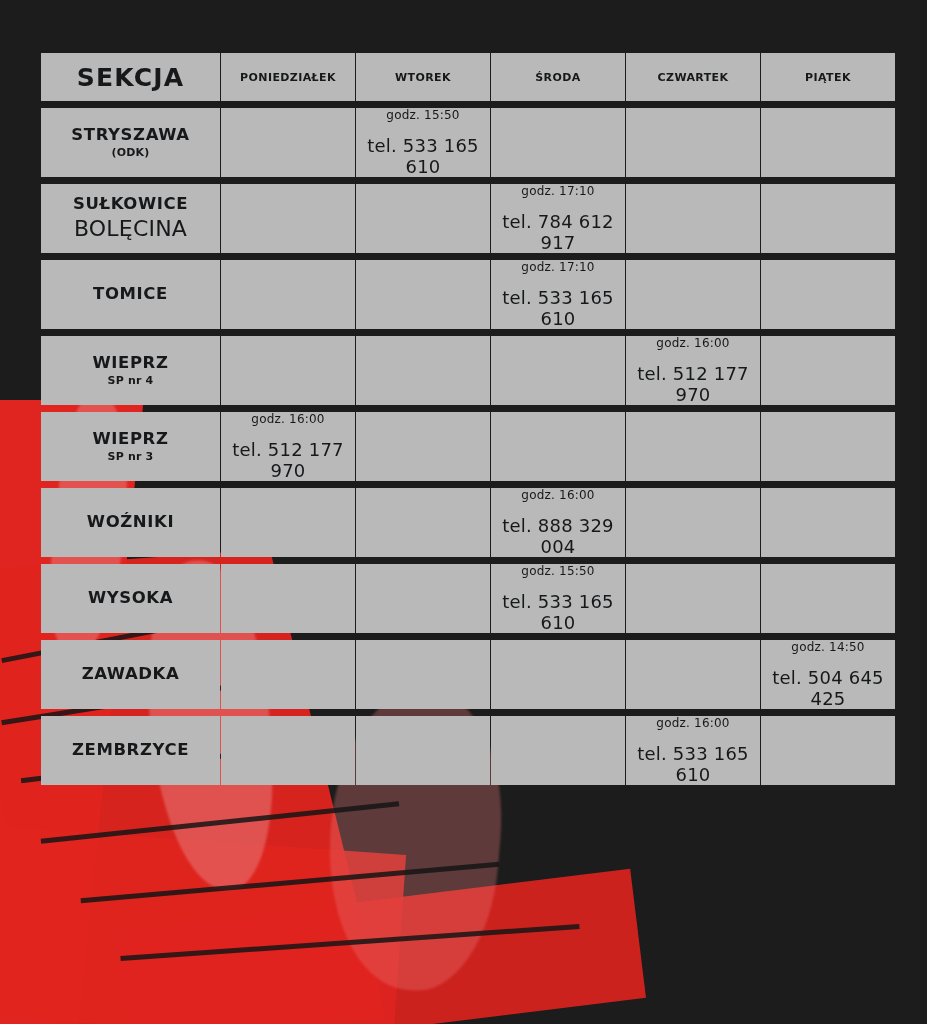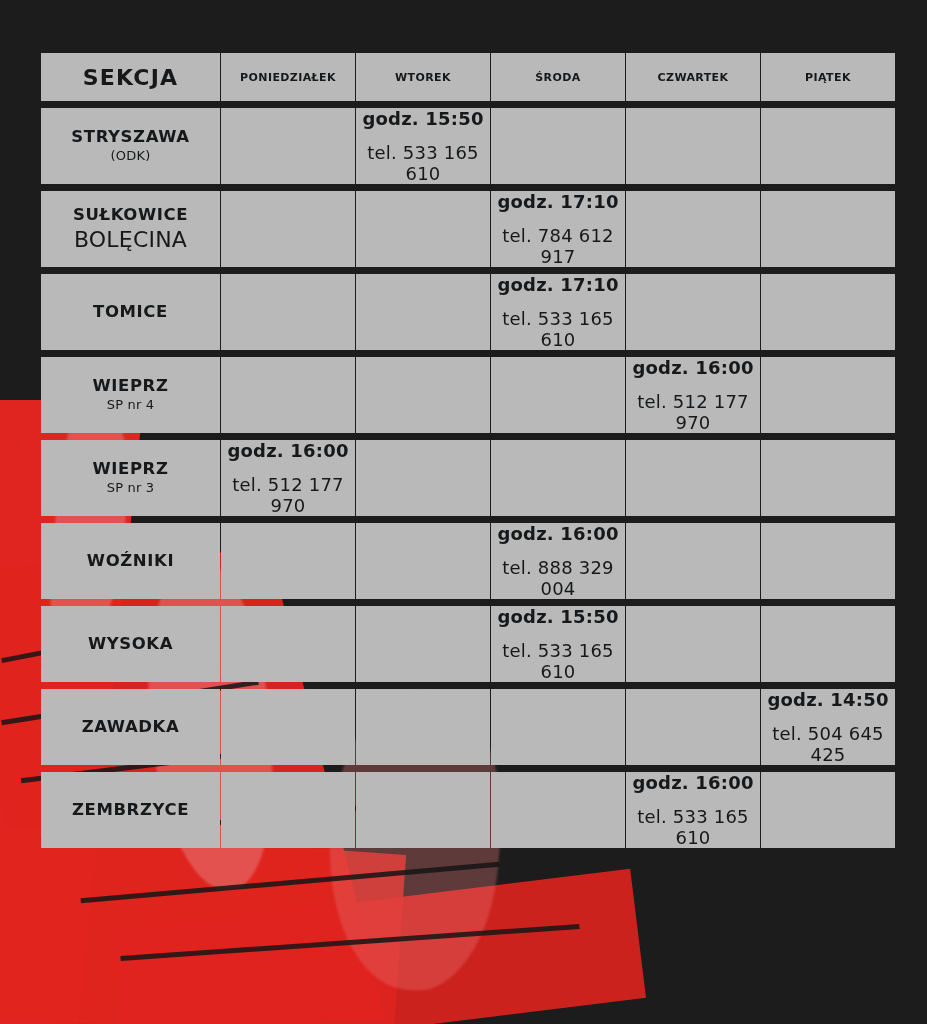--- a/index.html
+++ b/index.html
@@ -132,7 +132,7 @@
     letter-spacing: .4px;
   }
   thead th.section-head {
-    font-size: 22px;
+    font-size: 25px;
     letter-spacing: 1.2px;
   }
 

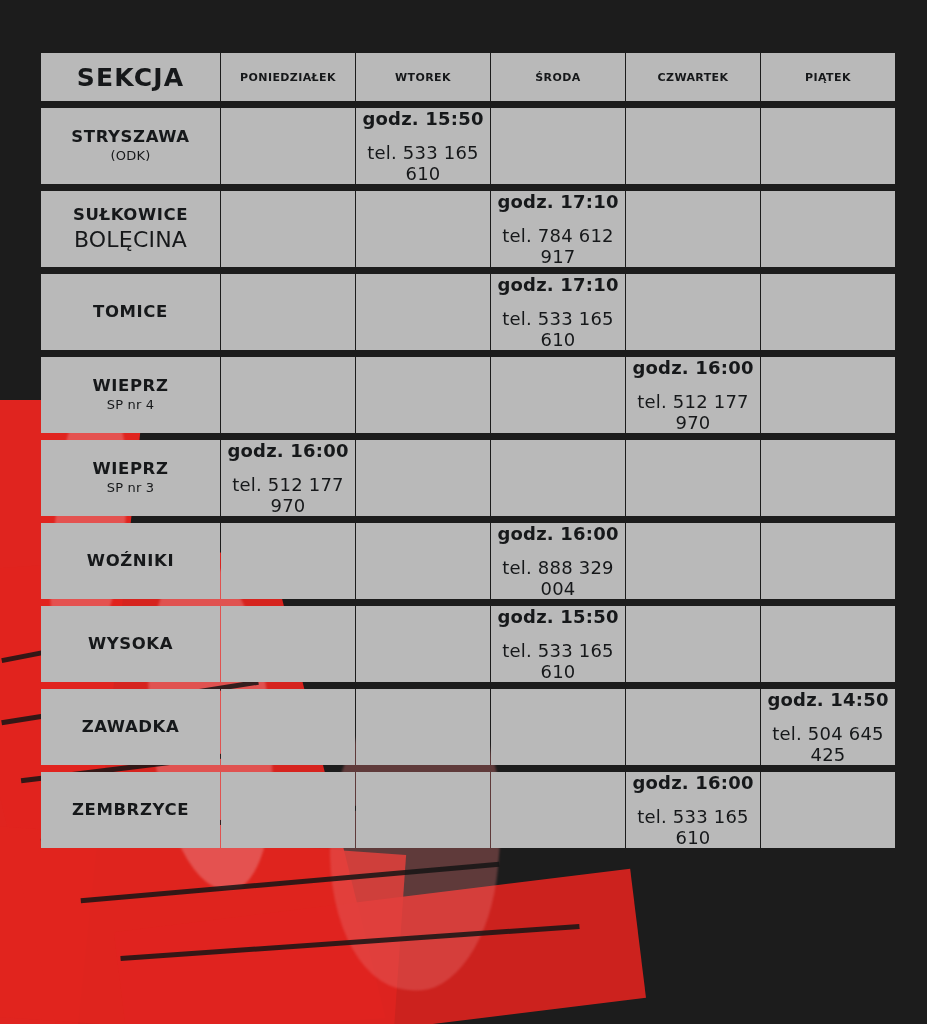--- a/index.html
+++ b/index.html
@@ -155,8 +155,8 @@
   }
   td.slot .time {
     display: block;
-    font-weight: 700;
-    font-size: 18px;
+    font-weight: 400;
+    font-size: 12px;
     letter-spacing: .2px;
     margin-bottom: 13px;
   }

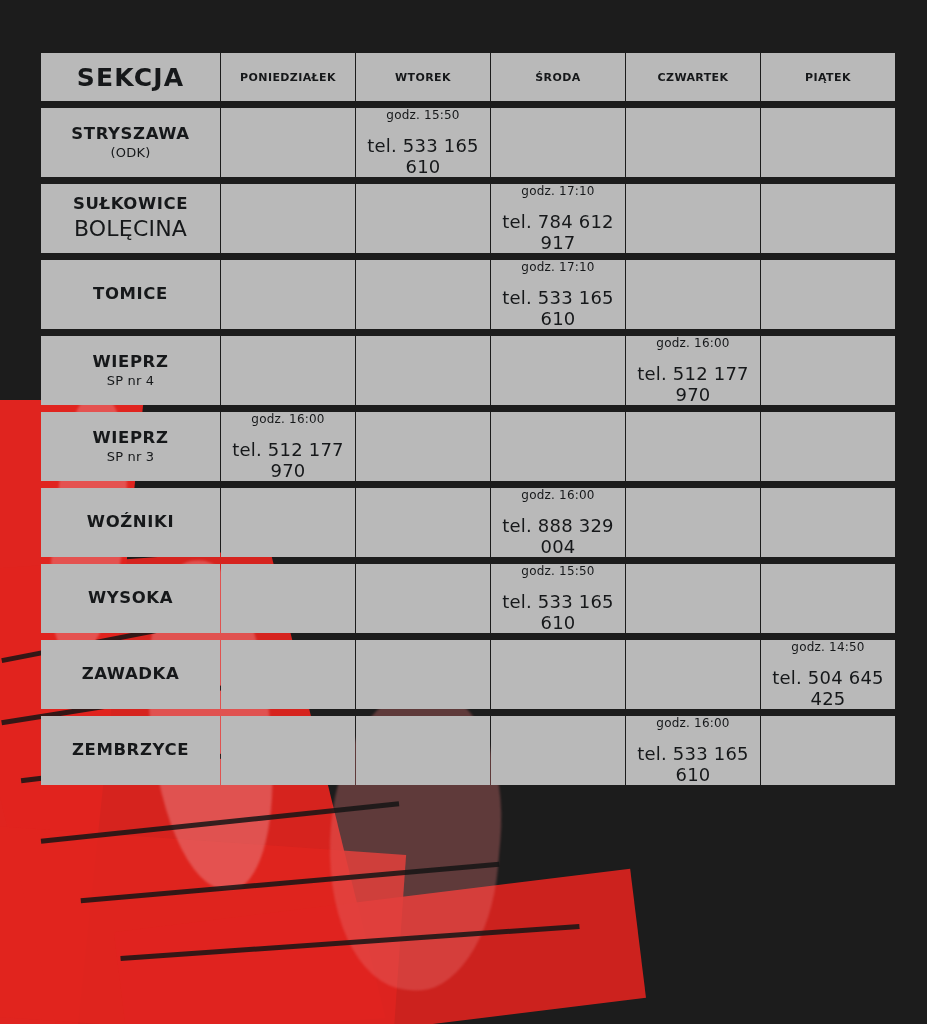--- a/index.html
+++ b/index.html
@@ -148,8 +148,8 @@
   }
   td.section-cell .sub {
     display: block;
-    font-weight: 400;
-    font-size: 13px;
+    font-weight: 700;
+    font-size: 11px;
     letter-spacing: .2px;
     margin-top: 2px;
   }

